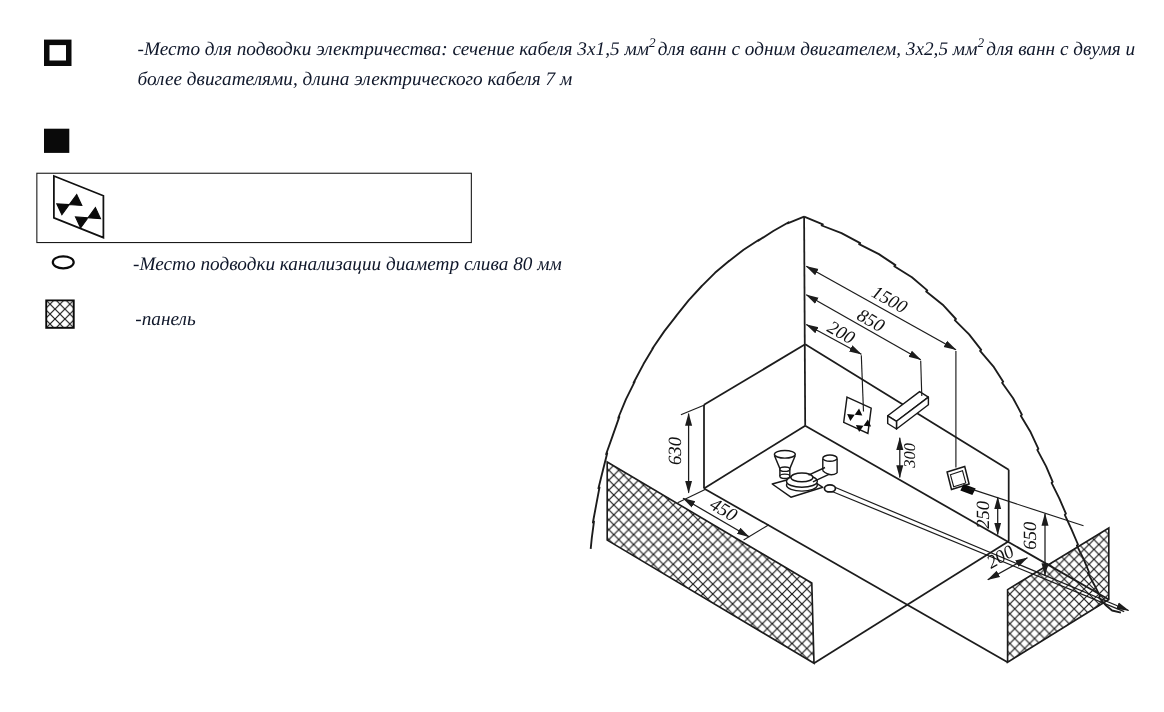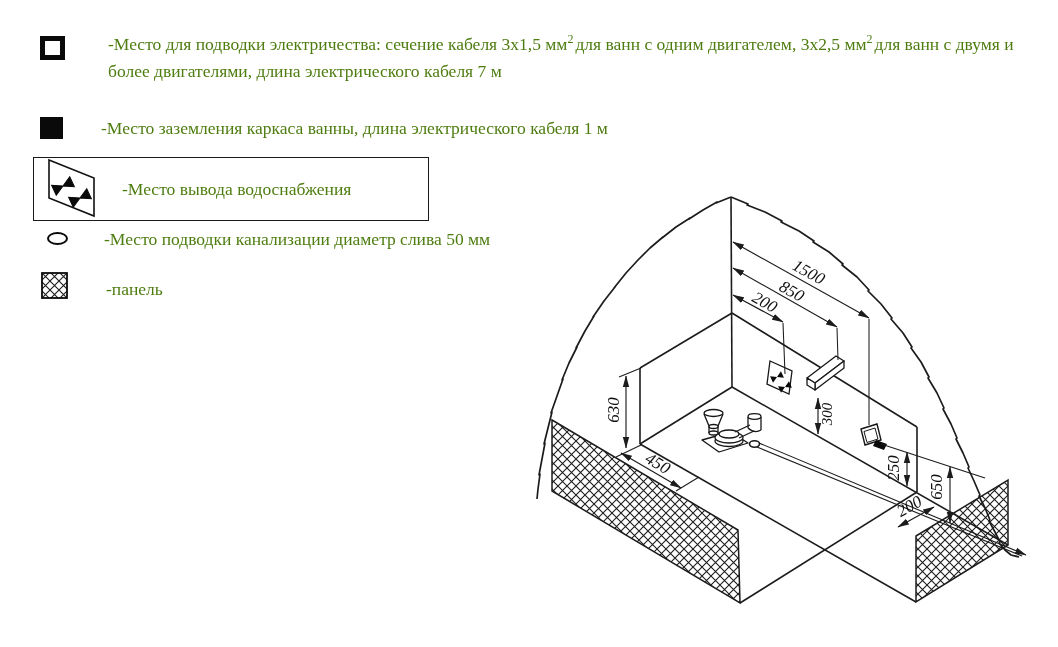--- a/index.html
+++ b/index.html
@@ -5,8 +5,8 @@
   html,body{margin:0;padding:0;background:#fff;}
   #page{position:relative;width:1058px;height:647px;background:#ffffff;overflow:hidden;
         font-family:"Liberation Serif", serif;color:#111;}
-  .legend-text{position:absolute;font-size:17.5px;line-height:27px;
-               color:#4d7c0f;letter-spacing:0px;white-space:nowrap;}
+  .legend-text{position:absolute;font-style:italic;font-size:17.5px;line-height:27px;
+               color:#0f172a;letter-spacing:0px;white-space:nowrap;margin-left:17px;}
   .legend-text sup{font-size:12px;line-height:0;margin-right:2px;}
   .sym-square-open{position:absolute;left:40px;top:36px;width:15px;height:14px;
                    border:5px solid #0a0a0a;background:#fff;}

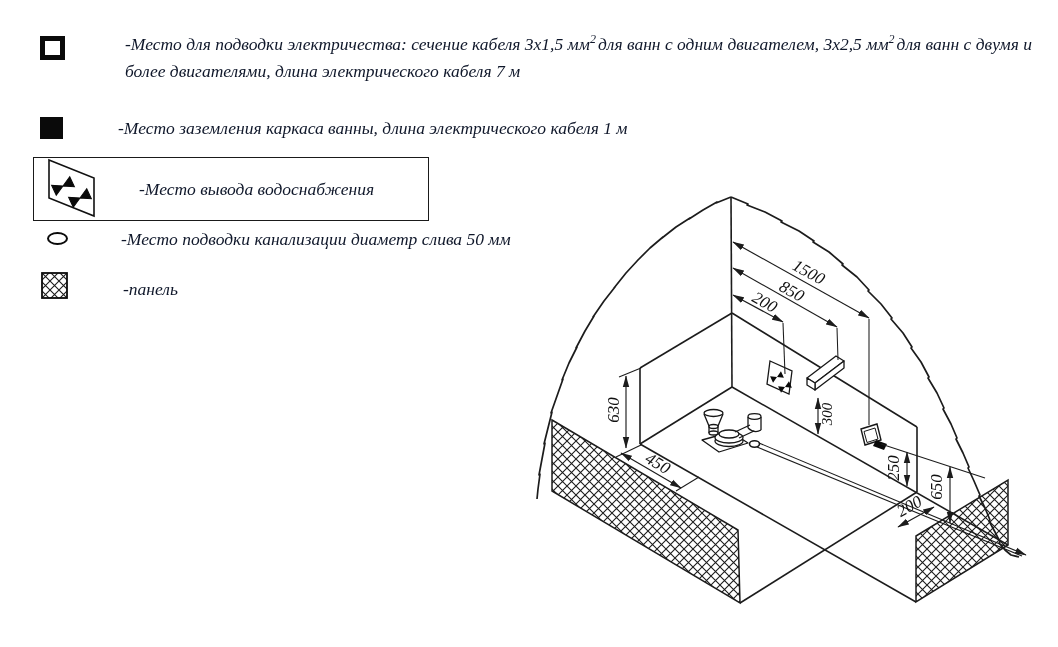--- a/index.html
+++ b/index.html
@@ -30,9 +30,6 @@
   </div>
 
   <div class="sym-square-filled"></div>
-  <div class="legend-text" style="left:101px;top:115px;">
-    <span>-Место заземления каркаса ванны, длина электрического кабеля 1 м</span>
-  </div>
 
   <div class="legend-box"></div>
   <svg class="abs" style="left:42px;top:156px;" width="62" height="66" viewBox="0 0 62 66">

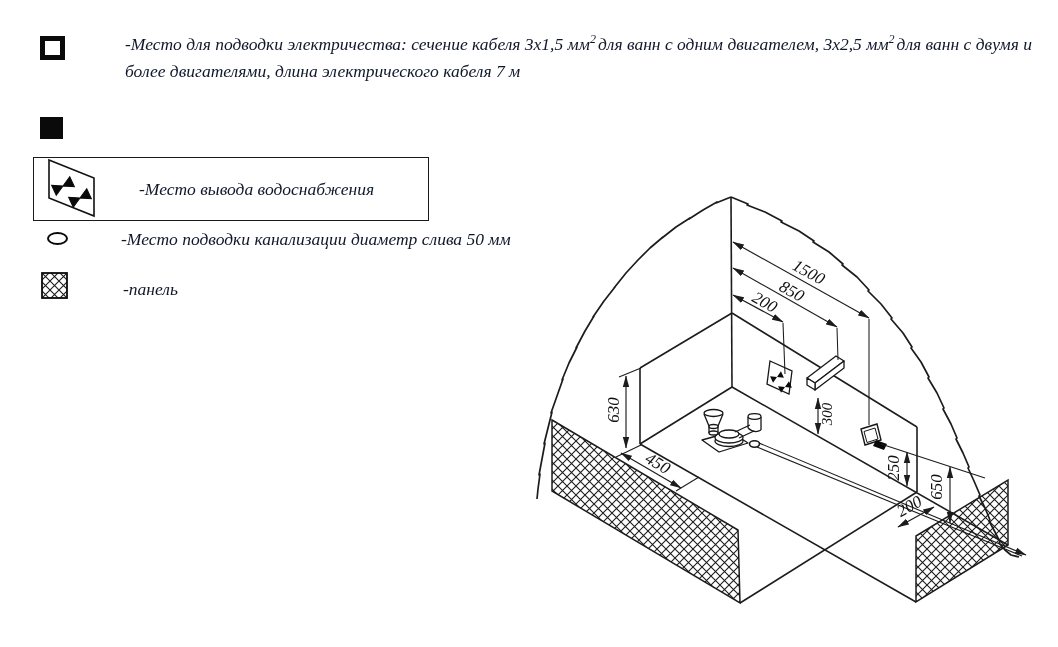--- a/index.html
+++ b/index.html
@@ -41,9 +41,6 @@
       <path d="M0,0 L-10,-5.5 L-10,5.5 Z M0,0 L10,-5.5 L10,5.5 Z" stroke="#0a0a0a" stroke-width="1"></path>
     </g>
   </svg>
-  <div class="legend-text" style="left:122px;top:176px;">
-    <span>-Место вывода водоснабжения</span>
-  </div>
 
   <div class="sym-ellipse"></div>
   <div class="legend-text" style="left:104px;top:226px;">

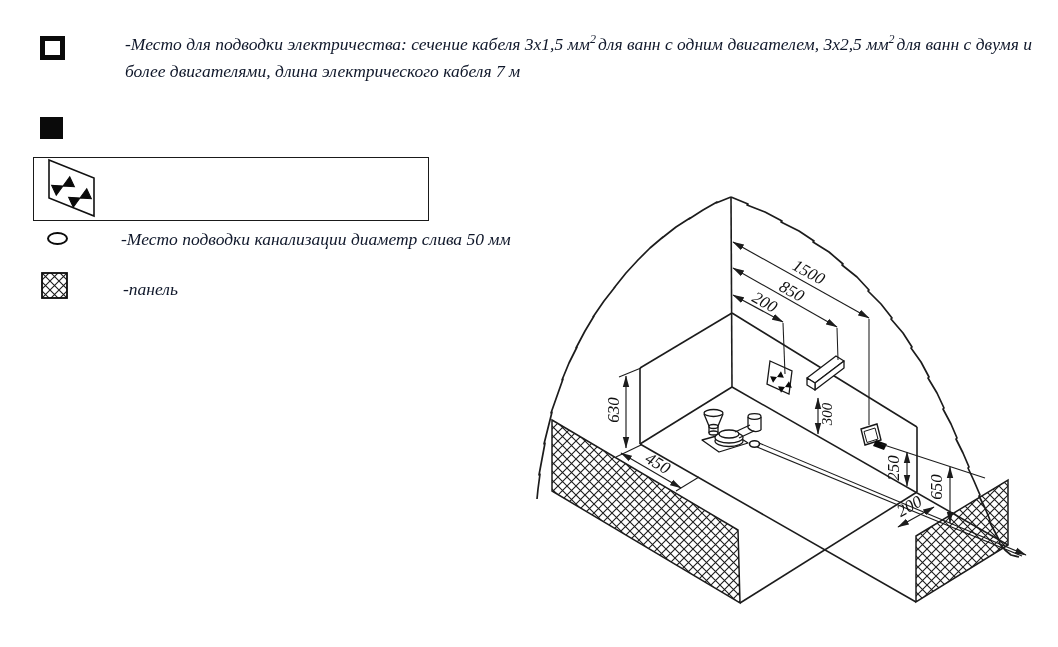--- a/index.html
+++ b/index.html
@@ -44,7 +44,7 @@
 
   <div class="sym-ellipse"></div>
   <div class="legend-text" style="left:104px;top:226px;">
-    <span>-Место подводки канализации диаметр слива 50 мм</span>
+    <span>-Место подводки канализации диаметр слива 80 мм</span>
   </div>
 
   <svg class="abs" style="left:41px;top:272px;" width="28" height="28" viewBox="0 0 28 28">

